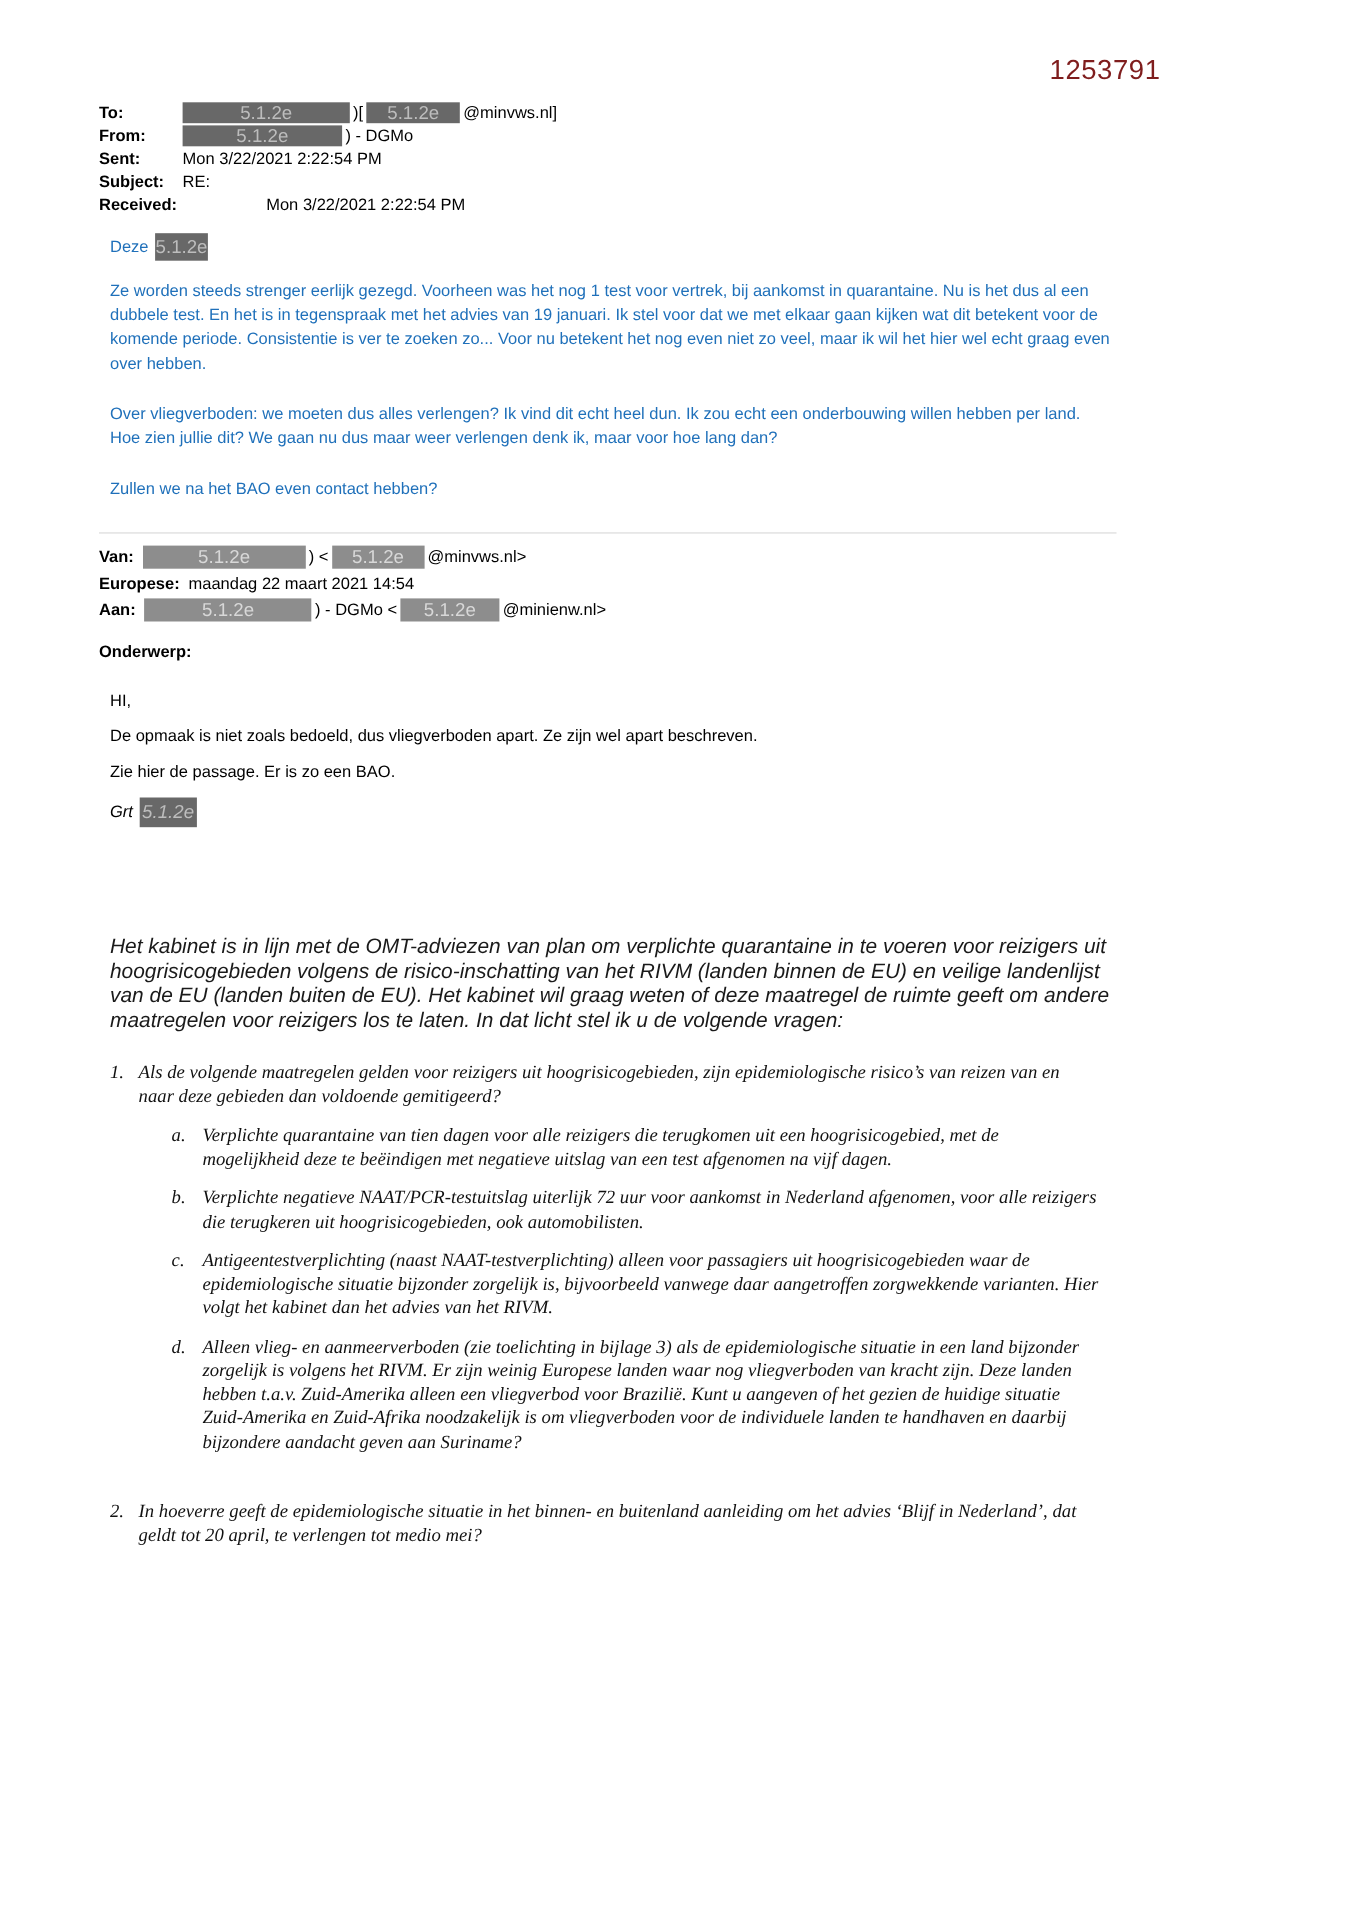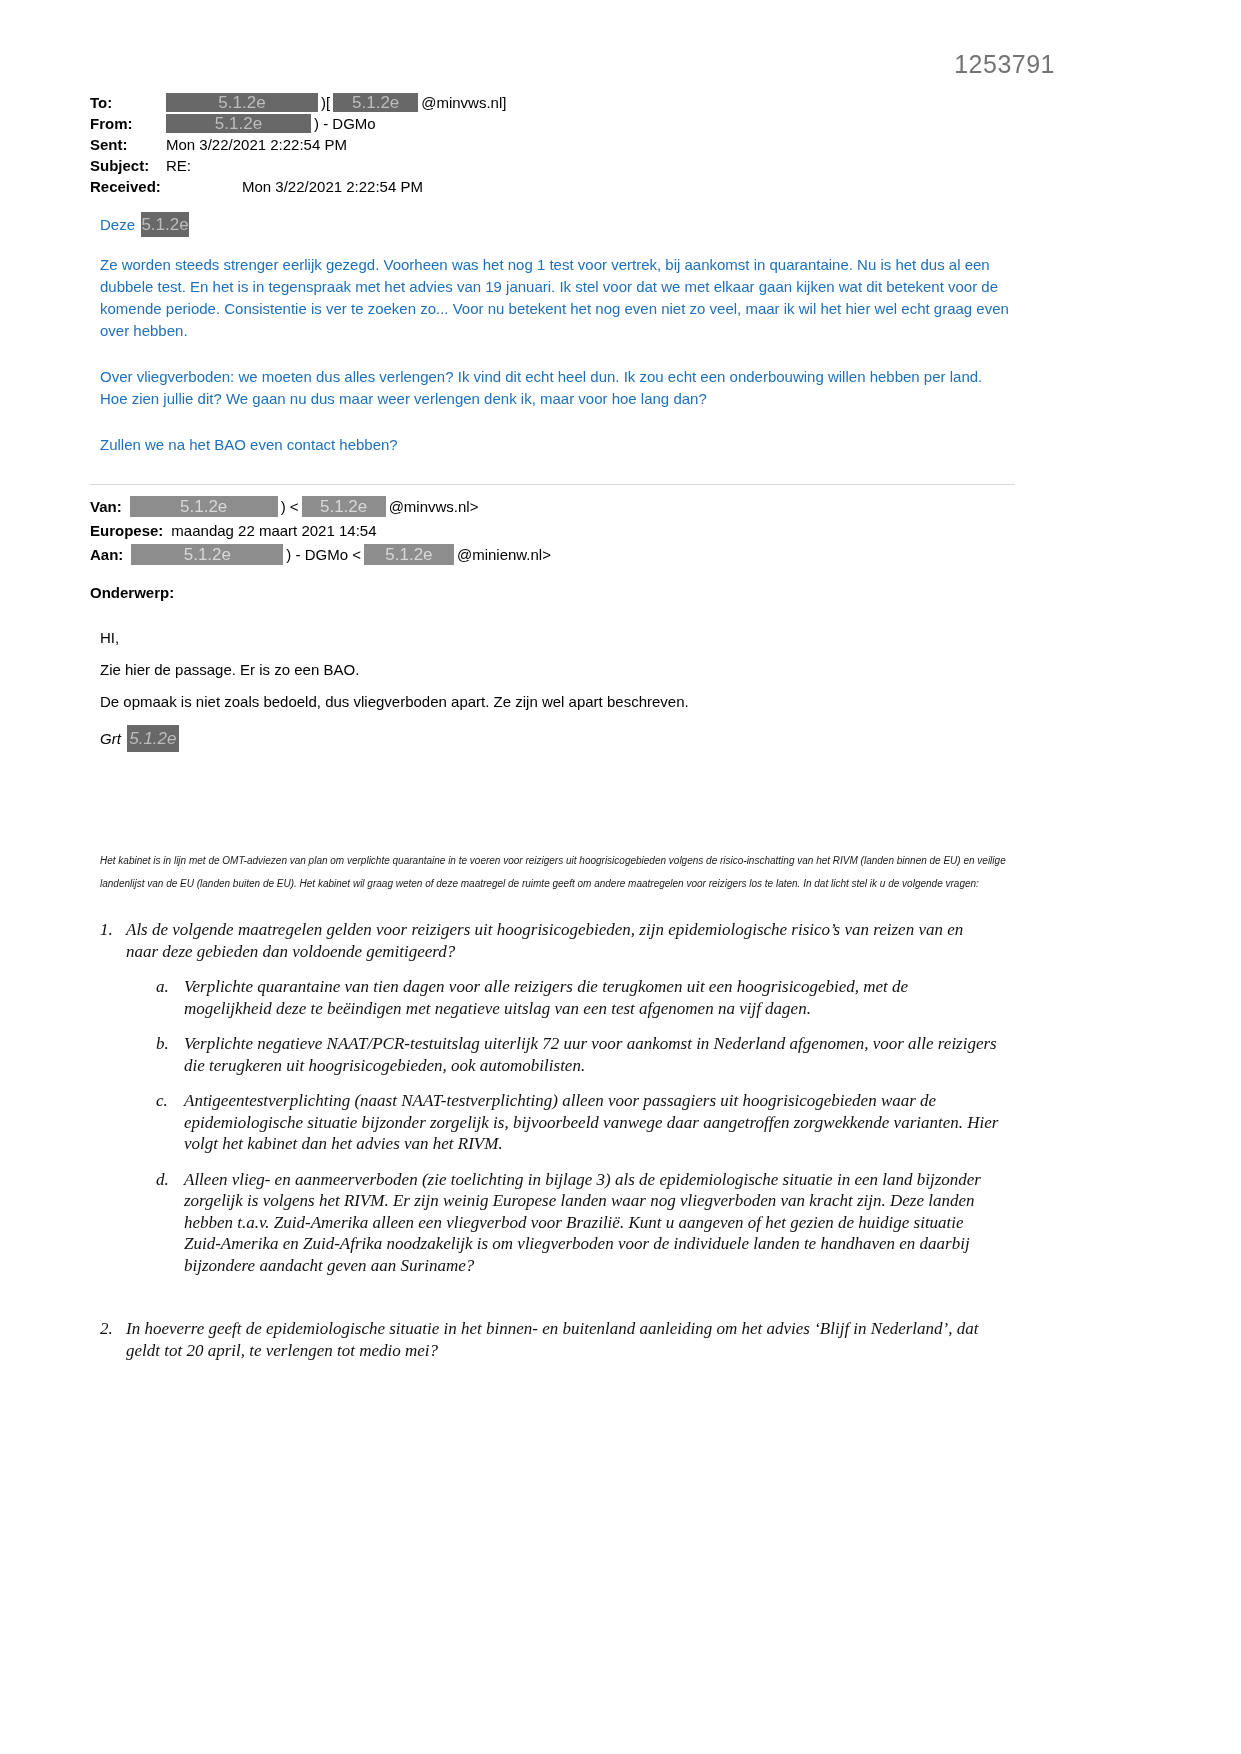--- a/index.html
+++ b/index.html
@@ -13,7 +13,7 @@
 
   .doc-number {
     text-align:right; margin-right:186px;
-    font-size:25px; color:#737373; letter-spacing:0.5px;
+    font-size:25px; color:#7f1d1d; letter-spacing:0.5px;
   }
 
   .content { margin-left:90px; width:925px; }

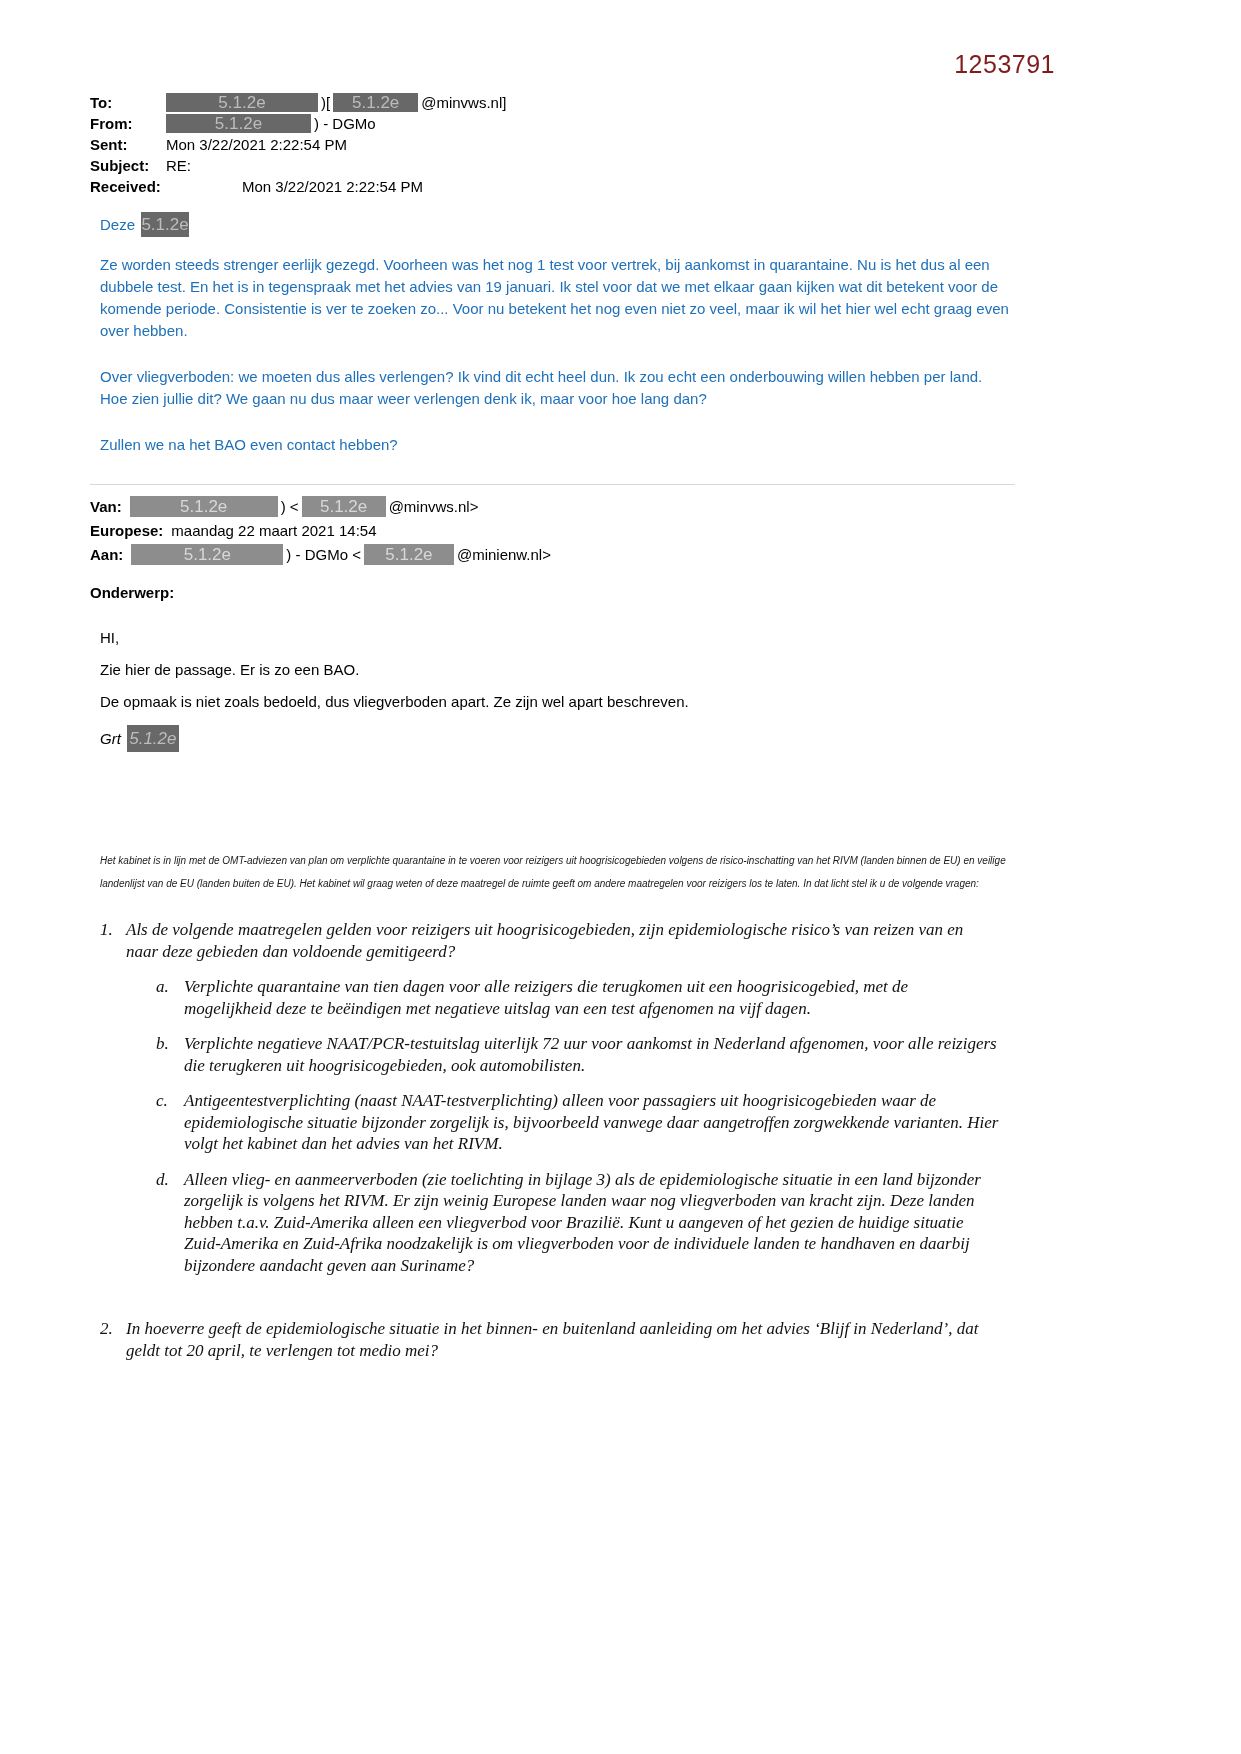--- a/index.html
+++ b/index.html
@@ -161,8 +161,8 @@
 
     <div class="quoted-body">
       <p>HI,</p>
+      <p>De opmaak is niet zoals bedoeld, dus vliegverboden apart. Ze zijn wel apart beschreven.</p>
       <p>Zie hier de passage. Er is zo een BAO.</p>
-      <p>De opmaak is niet zoals bedoeld, dus vliegverboden apart. Ze zijn wel apart beschreven.</p>
       <div class="sign-row">
         <span>Grt</span>
         <span class="redact r-grt">5.1.2e</span>

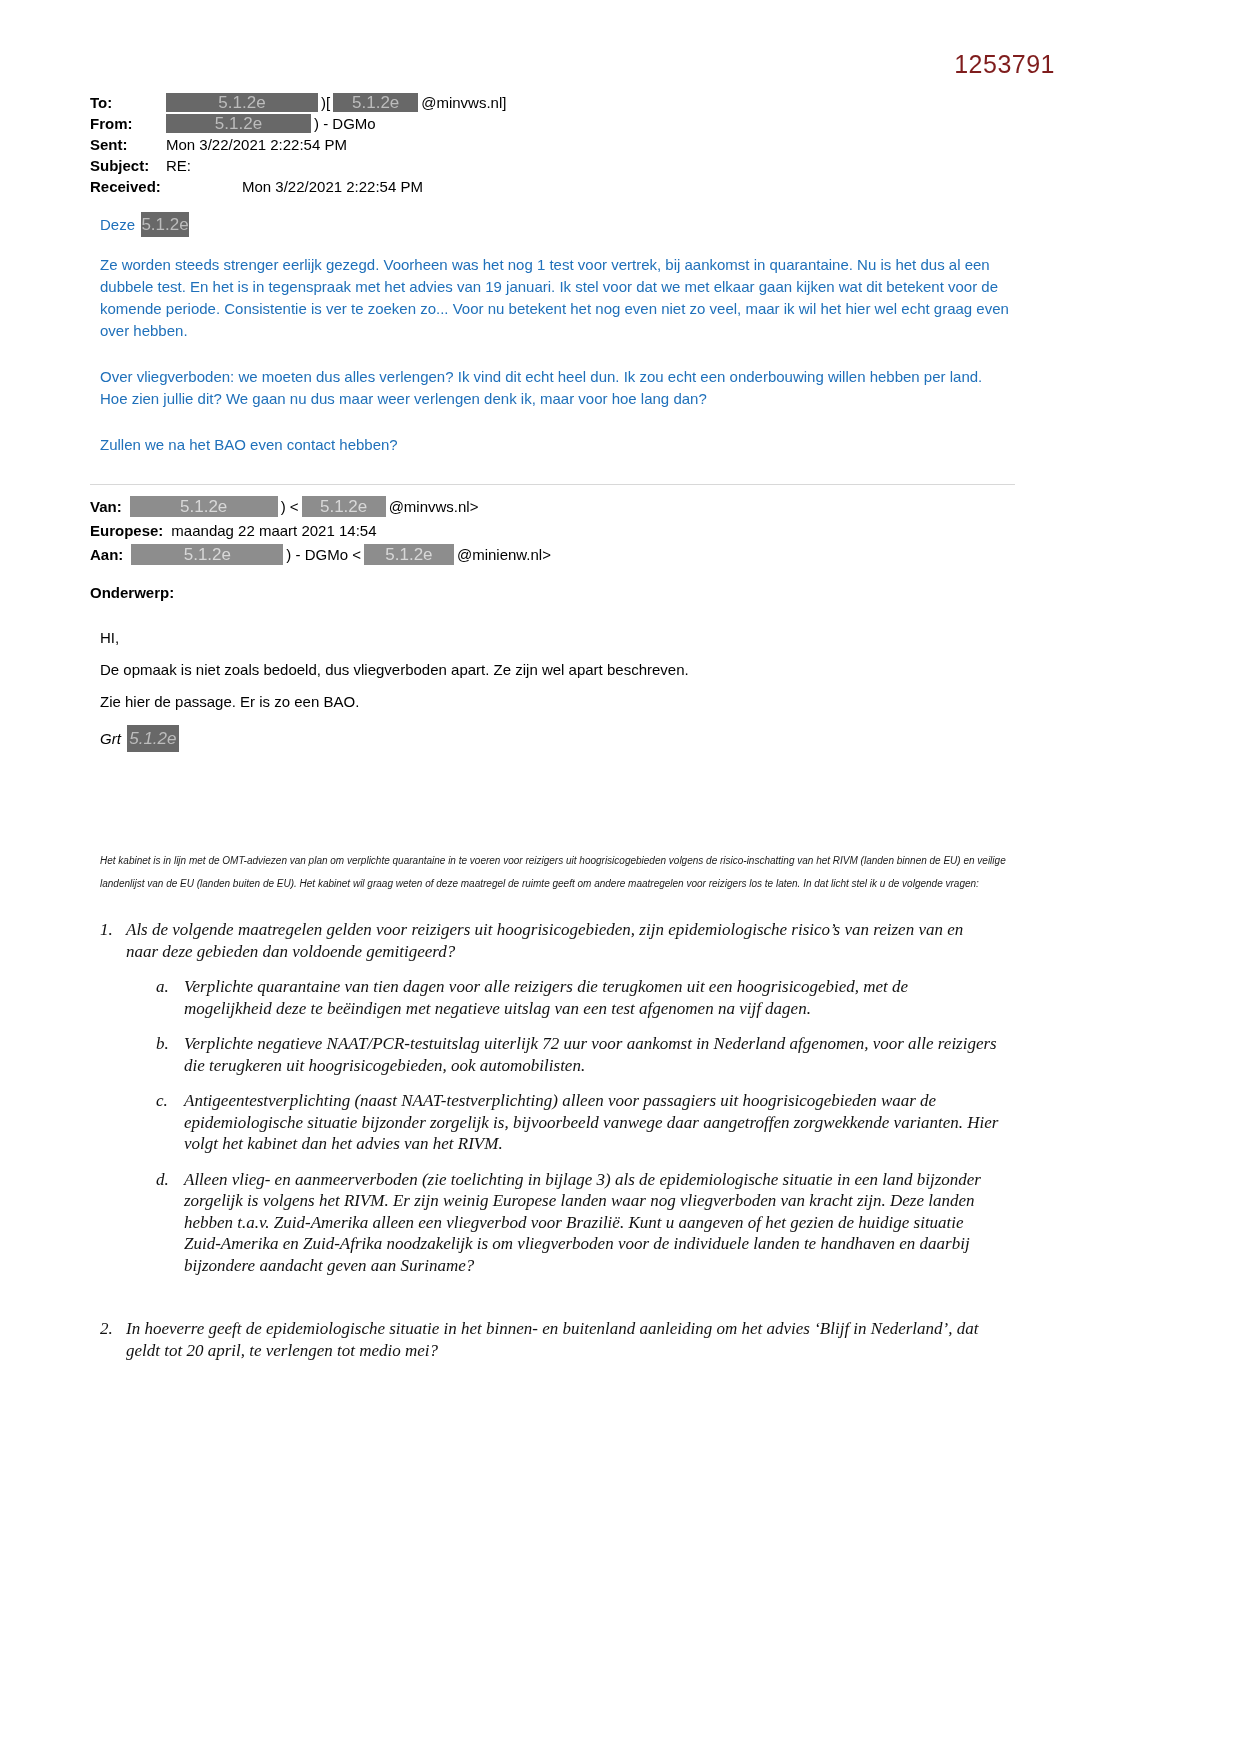--- a/index.html
+++ b/index.html
@@ -68,7 +68,7 @@
   
   .passage { margin-top:98px; padding-left:10px; }
   .passage-intro {
-    font-style:italic; font-size:10px; line-height:22.5px;
+    font-style:italic; font-size:19px; line-height:22.5px;
     color:#1a1a1a; width:915px;
   }
   .qlist {

